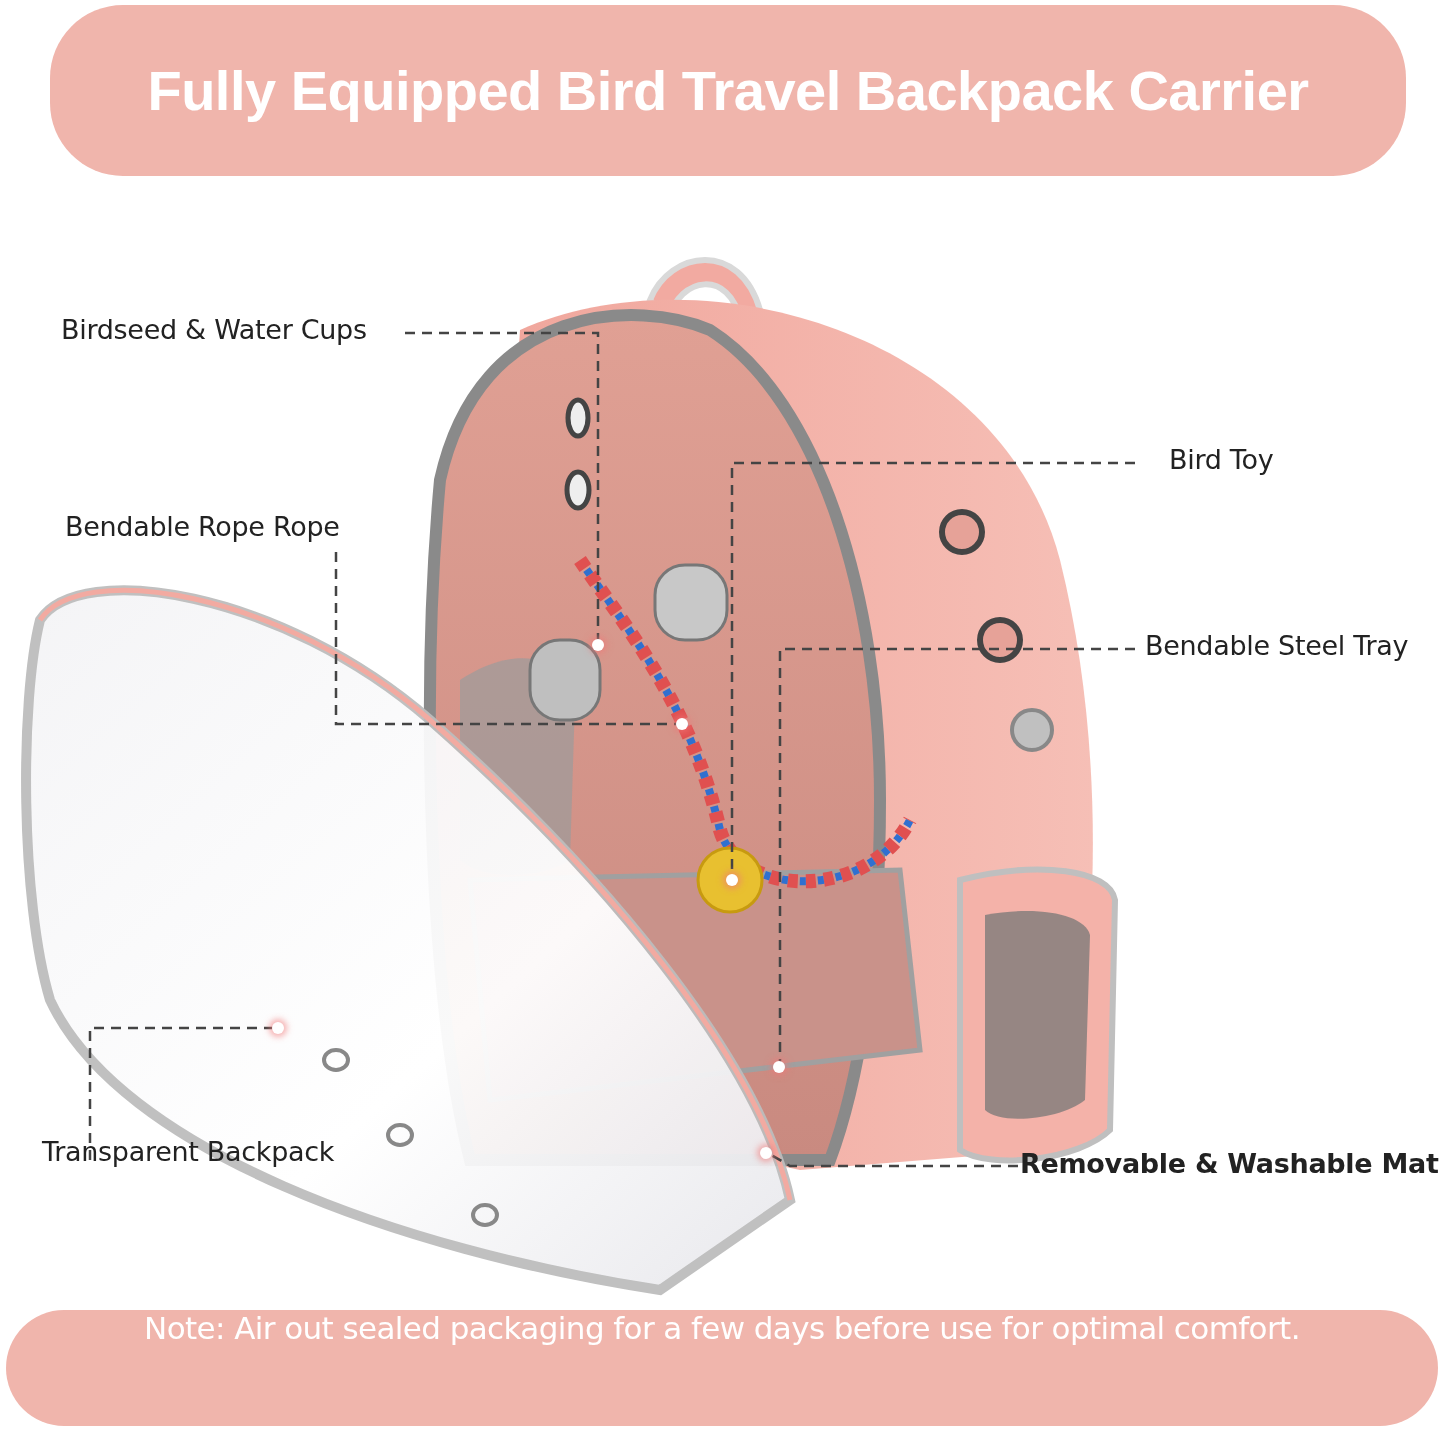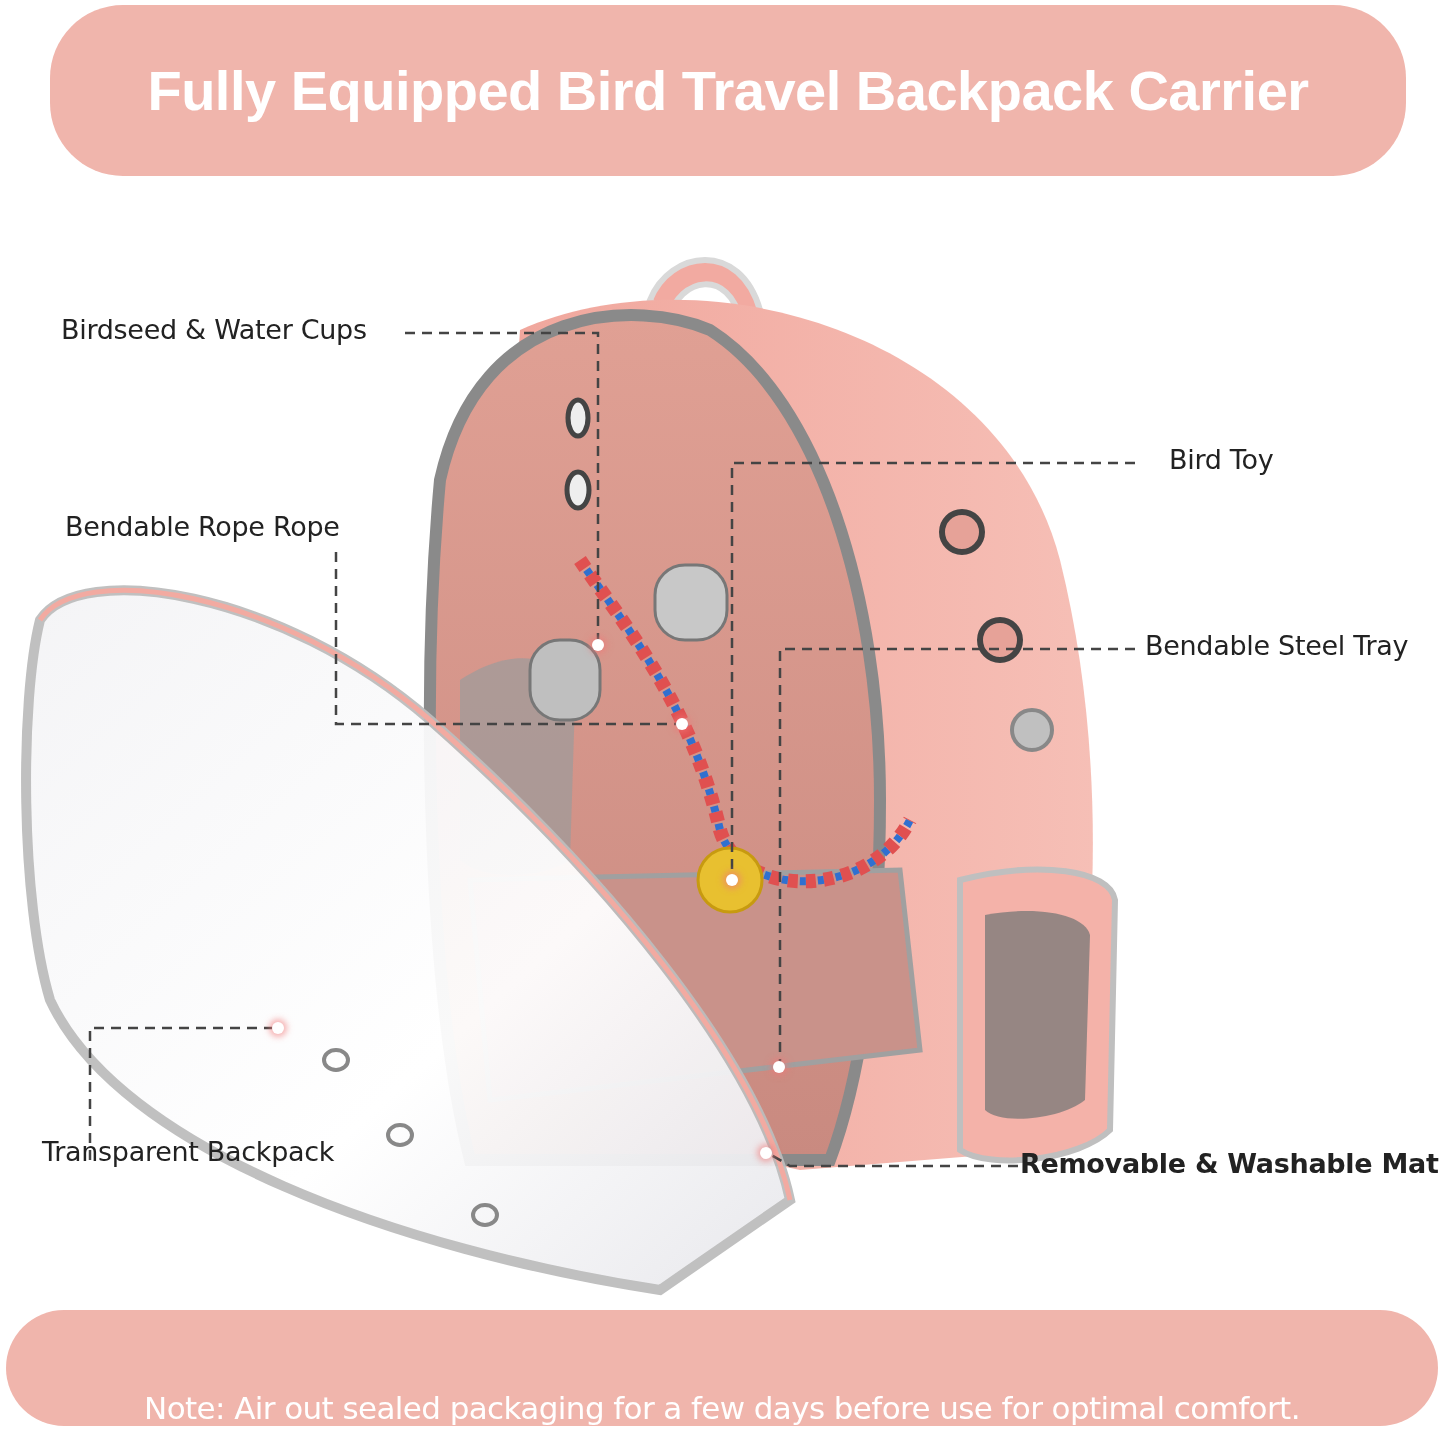--- a/index.html
+++ b/index.html
@@ -11,7 +11,7 @@
   .banner-title { color:#ffffff; font-family:"Liberation Sans", sans-serif; font-weight:bold;
                   font-size:56px; letter-spacing:-0.5px; }
   .note { position:absolute; left:6px; top:1310px; width:1432px; height:116px;
-          background:#f0b5ac; border-radius:58px; display:flex; align-items:flex-end; justify-content:center; }
+          background:#f0b5ac; border-radius:58px; display:flex; align-items:flex-start; justify-content:center; }
   .note-text { color:#ffffff; font-family:"DejaVu Sans", sans-serif; font-size:31px; letter-spacing:-0.6px; }
   .label { position:absolute; font-family:"DejaVu Sans", sans-serif; font-size:27px; color:#222;
            white-space:nowrap; letter-spacing:-0.3px; }

